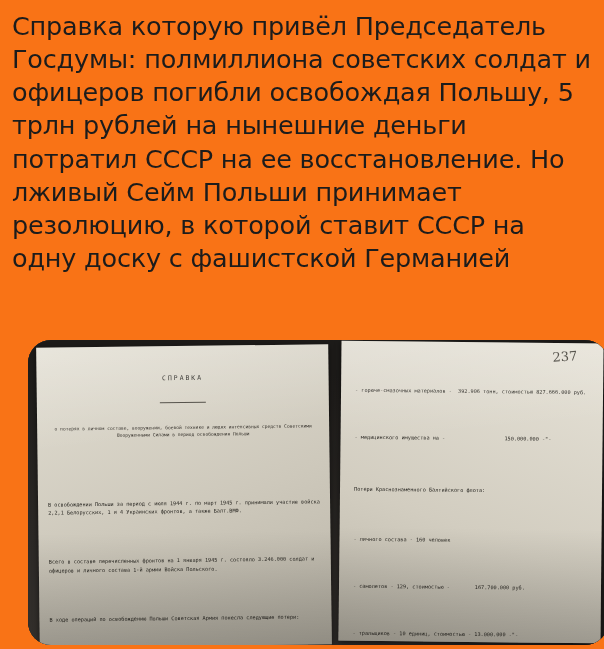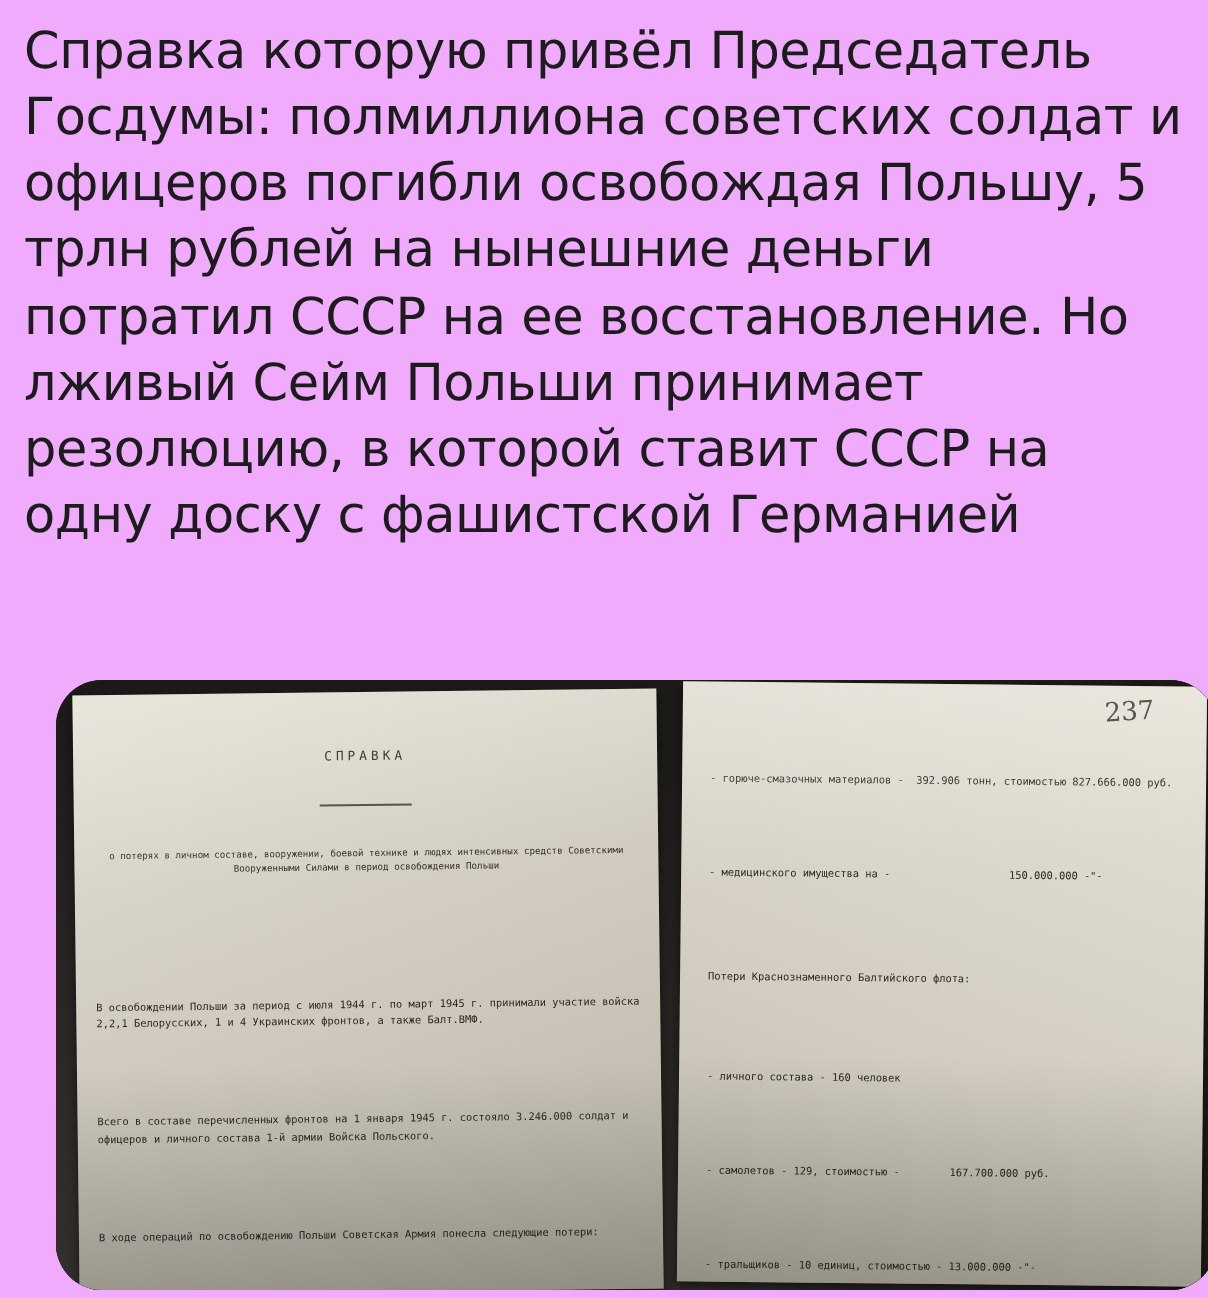--- a/index.html
+++ b/index.html
@@ -17,7 +17,7 @@
     position: relative;
     width: 604px;
     height: 649px;
-    background: #f0abfc;
+    background: #f97316;
   }
   .caption {
     padding: 10px 12px 0 12px;

